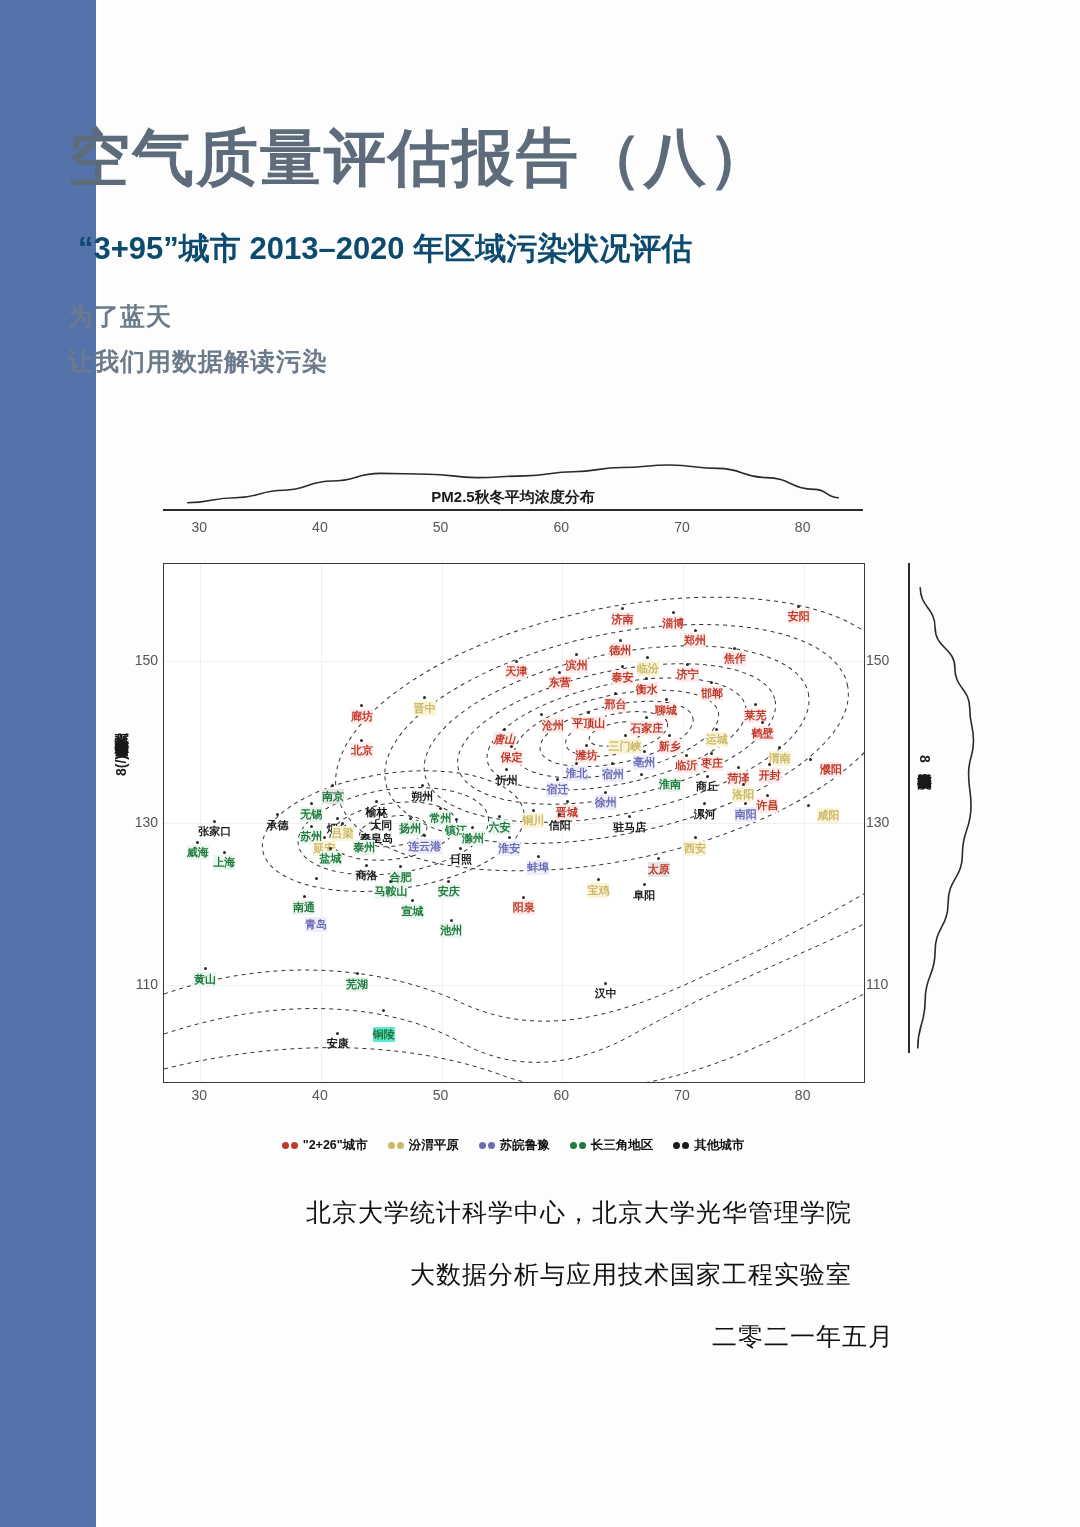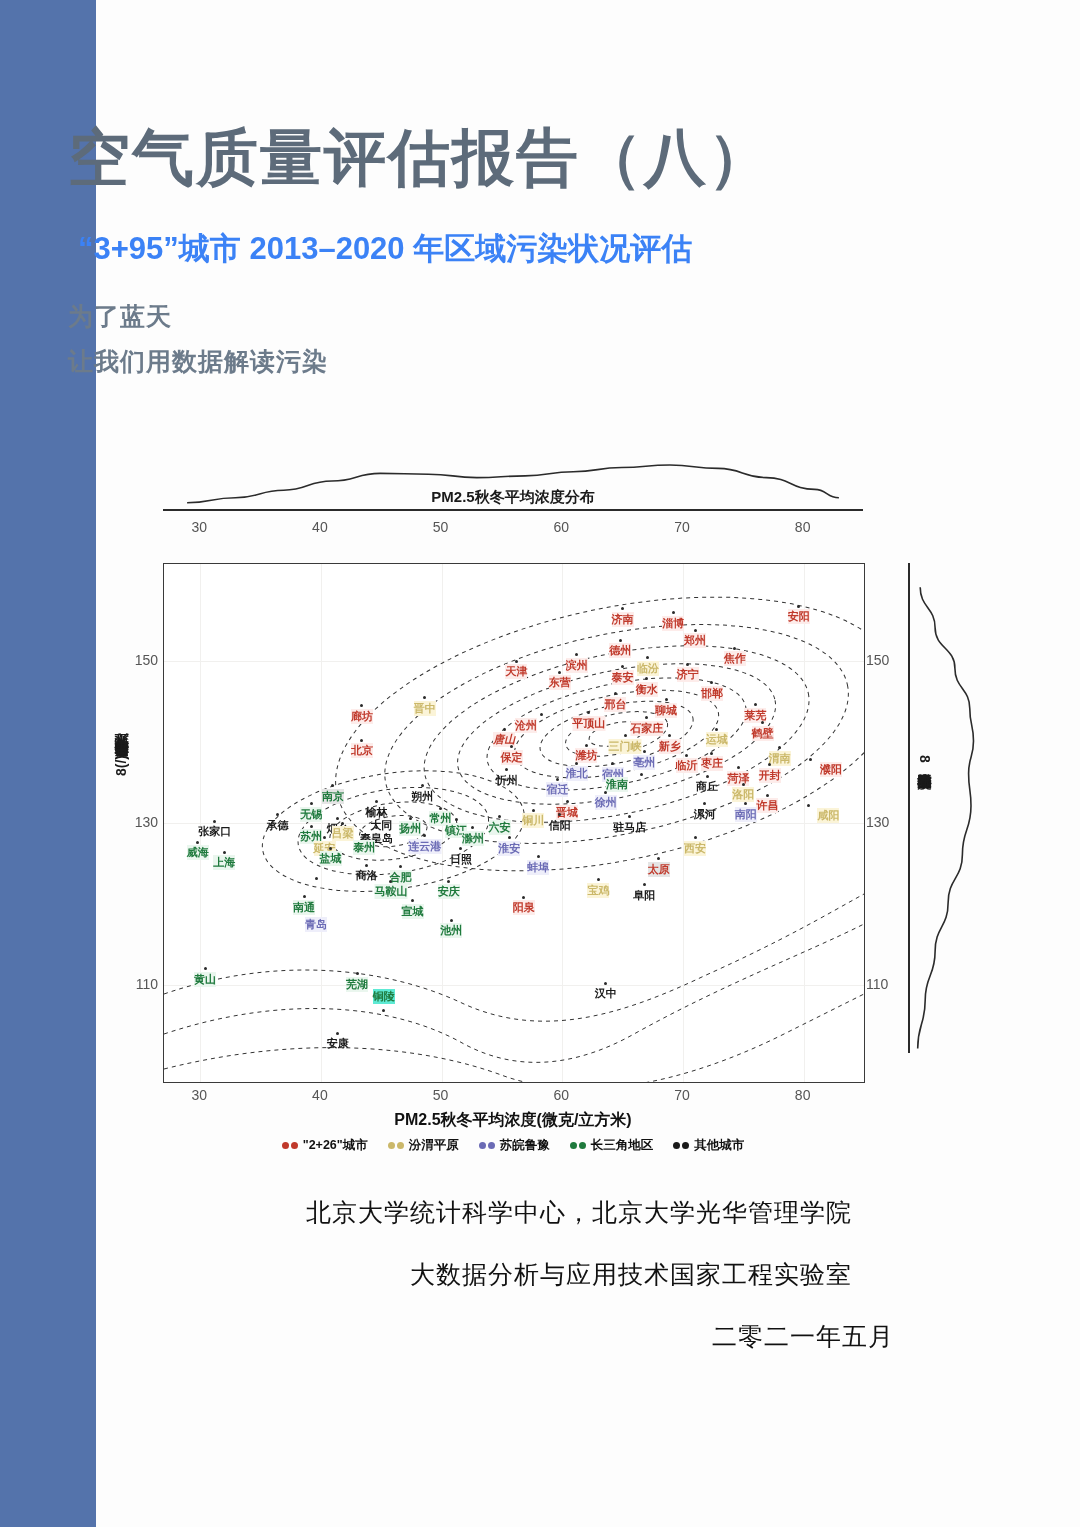--- a/index.html
+++ b/index.html
@@ -24,7 +24,7 @@
   }
   .subtitle{
     position:absolute;left:78px;top:228px;width:830px;
-    font-size:31px;font-weight:bold;color:#3b82f6;white-space:nowrap;
+    font-size:31px;font-weight:bold;color:#0c4a6e;white-space:nowrap;
   }
   .tag1{
     position:absolute;left:68px;top:300px;

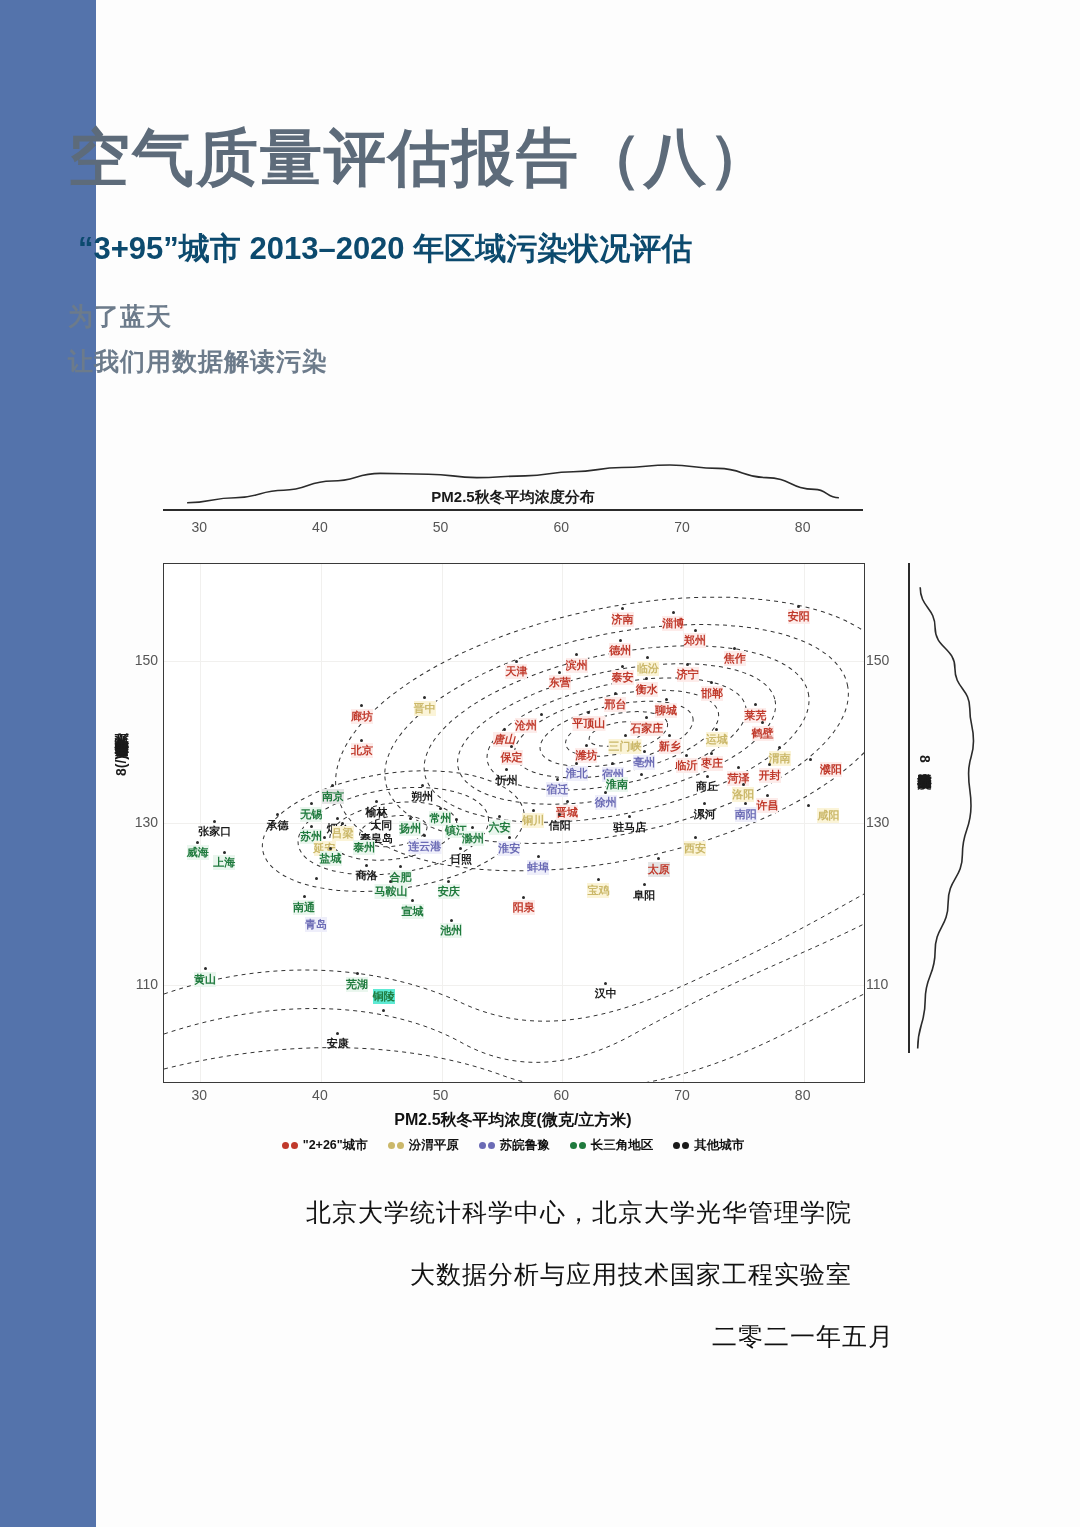--- a/index.html
+++ b/index.html
@@ -188,7 +188,7 @@
         <div class="pt" style="left: 259.19px; top: 132.047px;"></div>
         <div class="clab" style="left: 260.69px; top: 136.547px; color: rgb(203, 184, 106); background: rgb(251, 244, 216);">晋中</div>
         <div class="pt" style="left: 376.259px; top: 149.044px;"></div>
-        <div class="clab" style="left: 362px; top: 153.544px; color: rgb(192, 57, 43); background: rgb(253, 236, 234);">沧州</div>
+        <div class="clab" style="left: 389px; top: 153.544px; color: rgb(192, 57, 43); background: rgb(253, 236, 234);">沧州</div>
         <div class="pt" style="left: 423.328px; top: 147.425px;"></div>
         <div class="clab" style="left: 424.828px; top: 151.925px; color: rgb(192, 57, 43); background: rgb(253, 236, 234);">平顶山</div>
         <div class="pt" style="left: 481.259px; top: 152.281px;"></div>

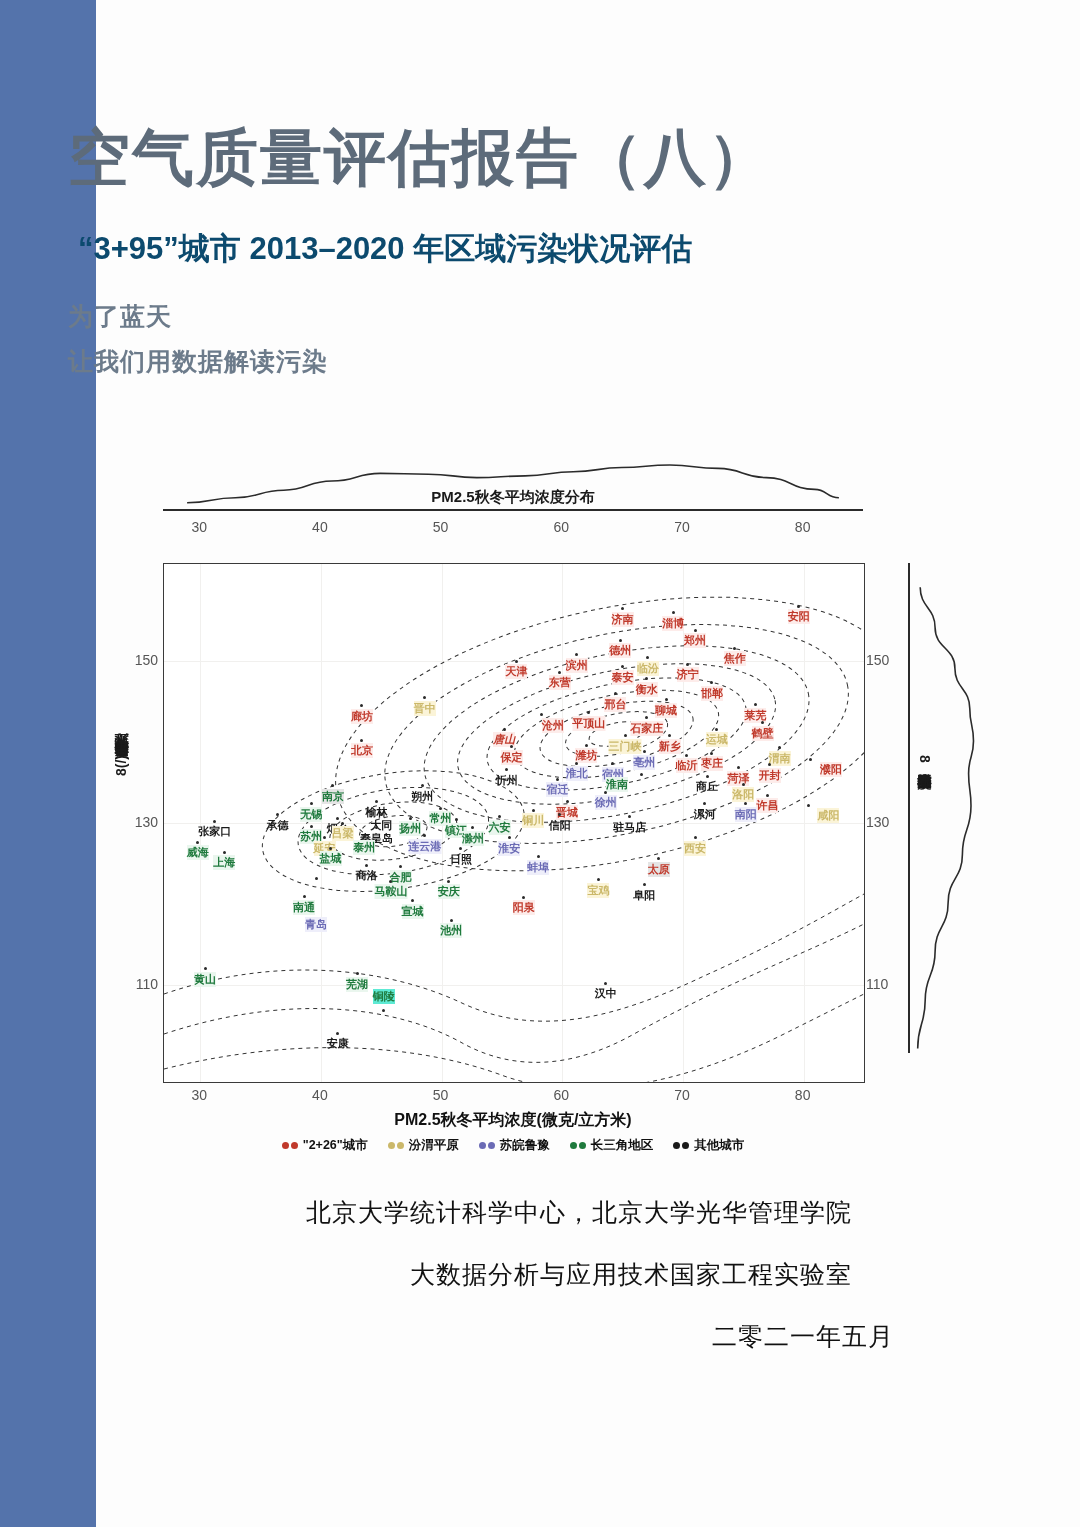--- a/index.html
+++ b/index.html
@@ -232,7 +232,7 @@
         <div class="pt" style="left: 541.603px; top: 210.556px;"></div>
         <div class="clab" style="left: 543.103px; top: 215.056px; color: rgb(26, 26, 26);">商丘</div>
         <div class="pt" style="left: 476.431px; top: 208.938px;"></div>
-        <div class="clab" style="left: 453px; top: 213.438px; color: rgb(31, 122, 61); background: rgb(234, 246, 238);">淮南</div>
+        <div class="clab" style="left: 506px; top: 213.438px; color: rgb(31, 122, 61); background: rgb(234, 246, 238);">淮南</div>
         <div class="pt" style="left: 391.948px; top: 213.794px;"></div>
         <div class="clab" style="left: 393.448px; top: 218.294px; color: rgb(107, 107, 181); background: rgb(238, 238, 250);">宿迁</div>
         <div class="pt" style="left: 577.81px; top: 218.65px;"></div>

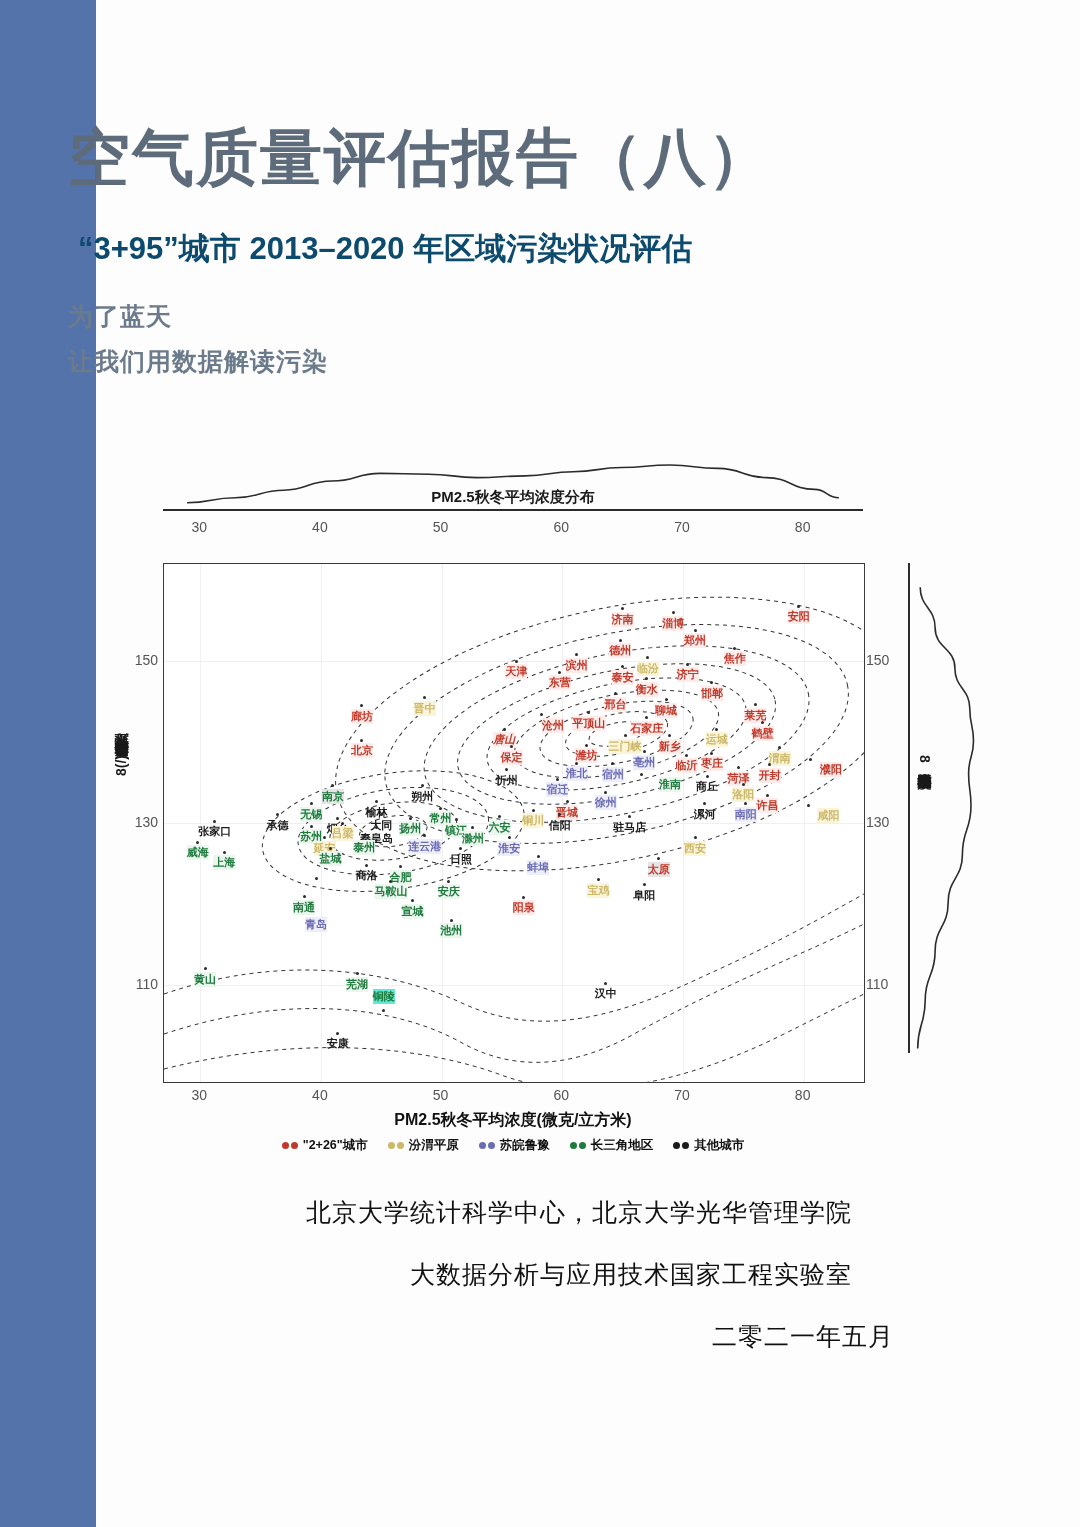--- a/index.html
+++ b/index.html
@@ -338,7 +338,7 @@
         <div class="pt" style="left: 440.224px; top: 417.756px;"></div>
         <div class="clab" style="left: 441.724px; top: 422.256px; color: rgb(26, 26, 26);">汉中</div>
         <div class="pt" style="left: 218.155px; top: 445.275px;"></div>
-        <div class="clab" style="left: 219.655px; top: 425px; color: rgb(31, 122, 61); background: #5eead4;">铜陵</div>
+        <div class="clab" style="left: 219.655px; top: 463px; color: rgb(31, 122, 61); background: #5eead4;">铜陵</div>
         <div class="pt" style="left: 172.293px; top: 467.938px;"></div>
         <div class="clab" style="left: 173.793px; top: 472.438px; color: rgb(26, 26, 26);">安康</div>
       </div>

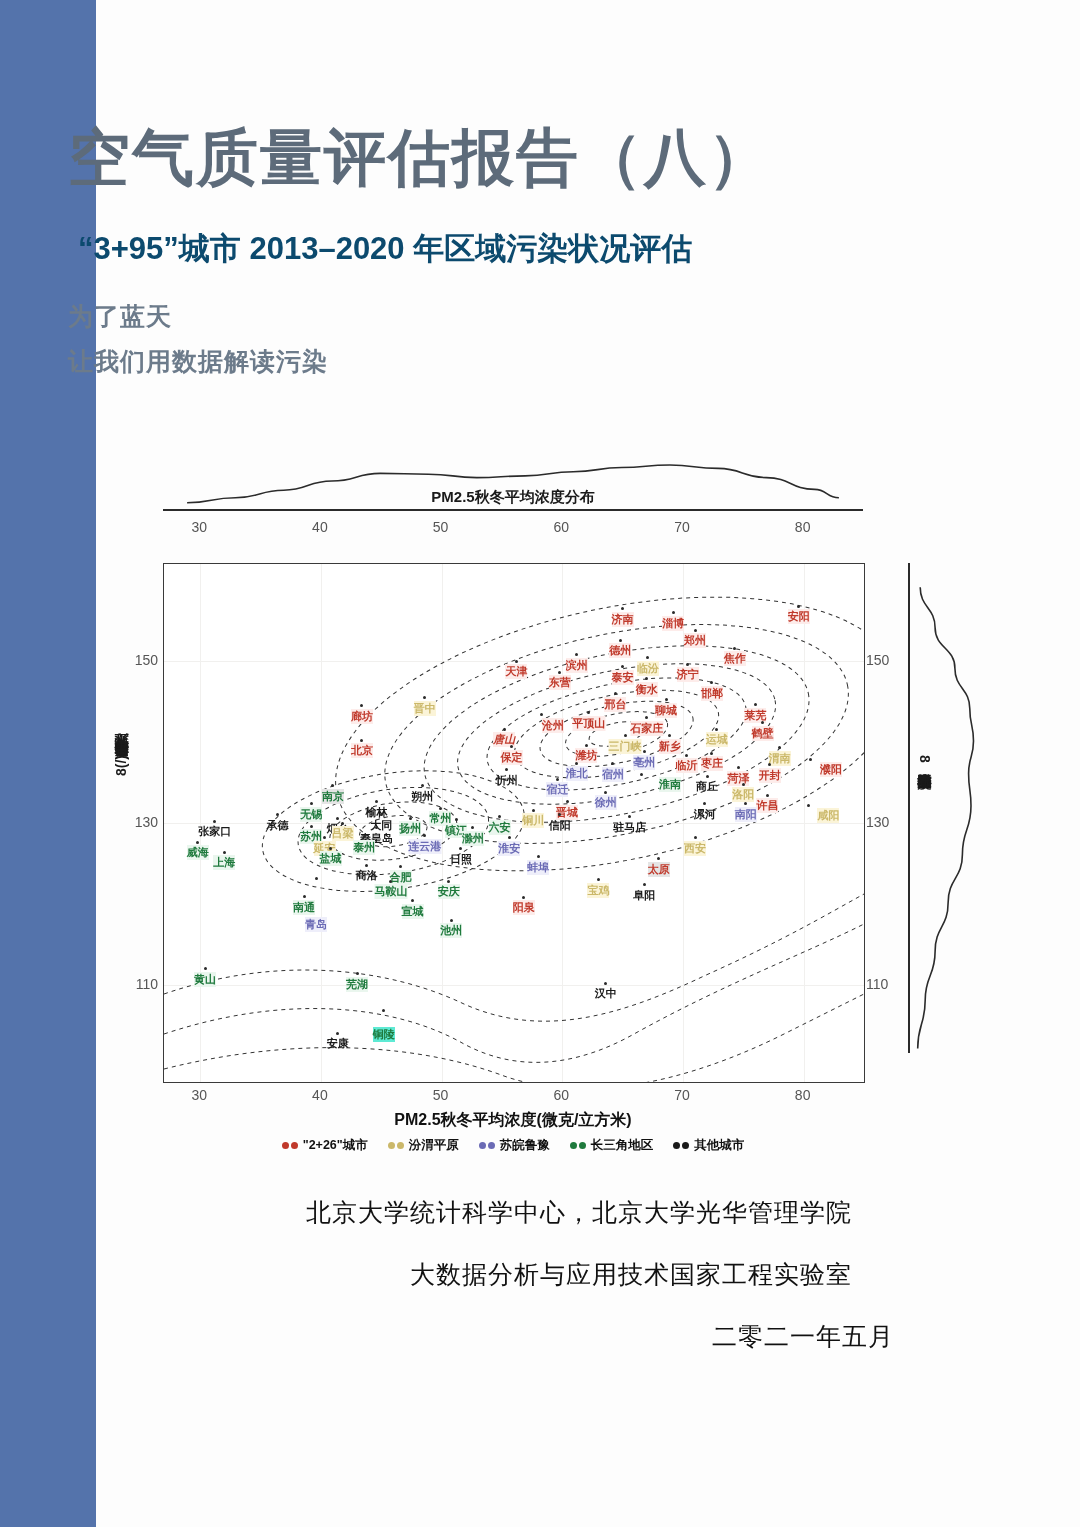--- a/index.html
+++ b/index.html
@@ -370,7 +370,6 @@
       <div class="tick-bot" style="left: 681.966px; top: 632px;">70</div>
       <div class="tick-bot" style="left: 802.655px; top: 632px;">80</div>
     </div>
-  <div class="xlab">PM2.5秋冬平均浓度(微克/立方米)</div>
 
   <div class="legend" id="legend">
       <div class="leg-item">

